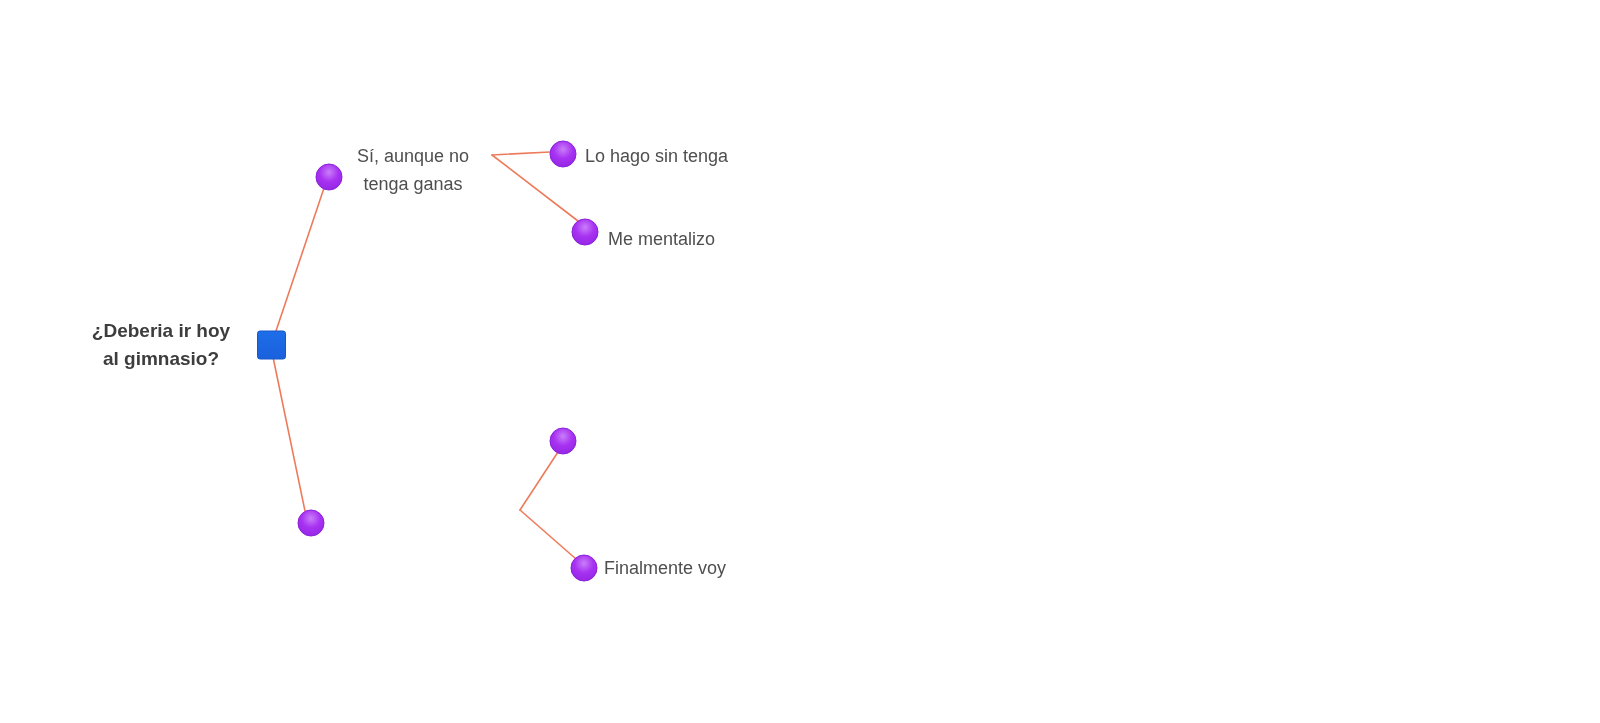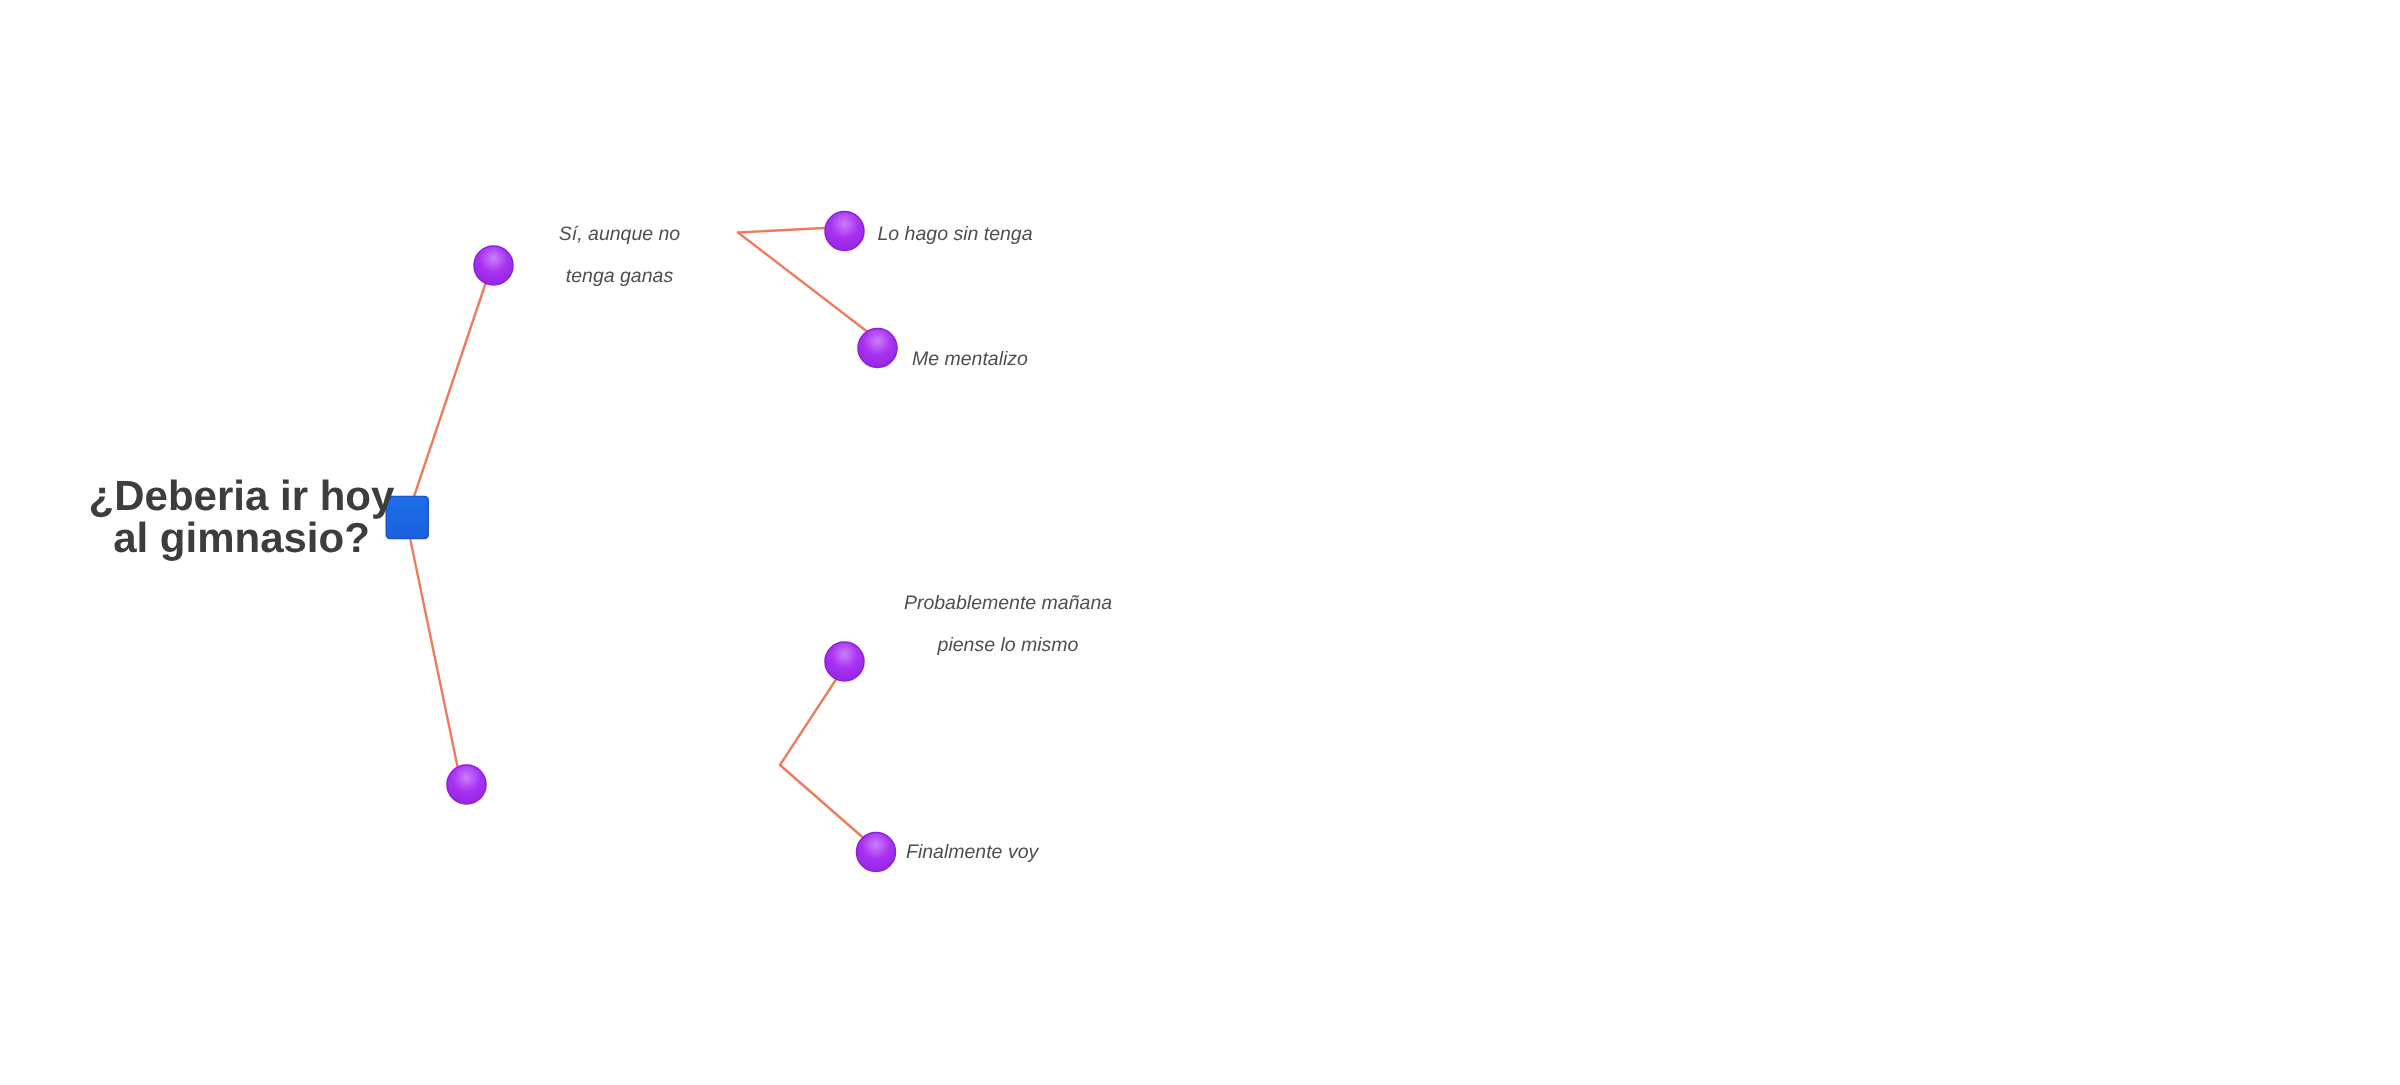--- a/index.html
+++ b/index.html
@@ -49,9 +49,8 @@
     position:absolute;
     white-space:pre-line;
     color:var(--label-text-color);
-    font-size:13px;
+    font-size:18px;
     line-height:28px;
-    font-style:italic;
   }
   .label.centered{
     text-align:center;

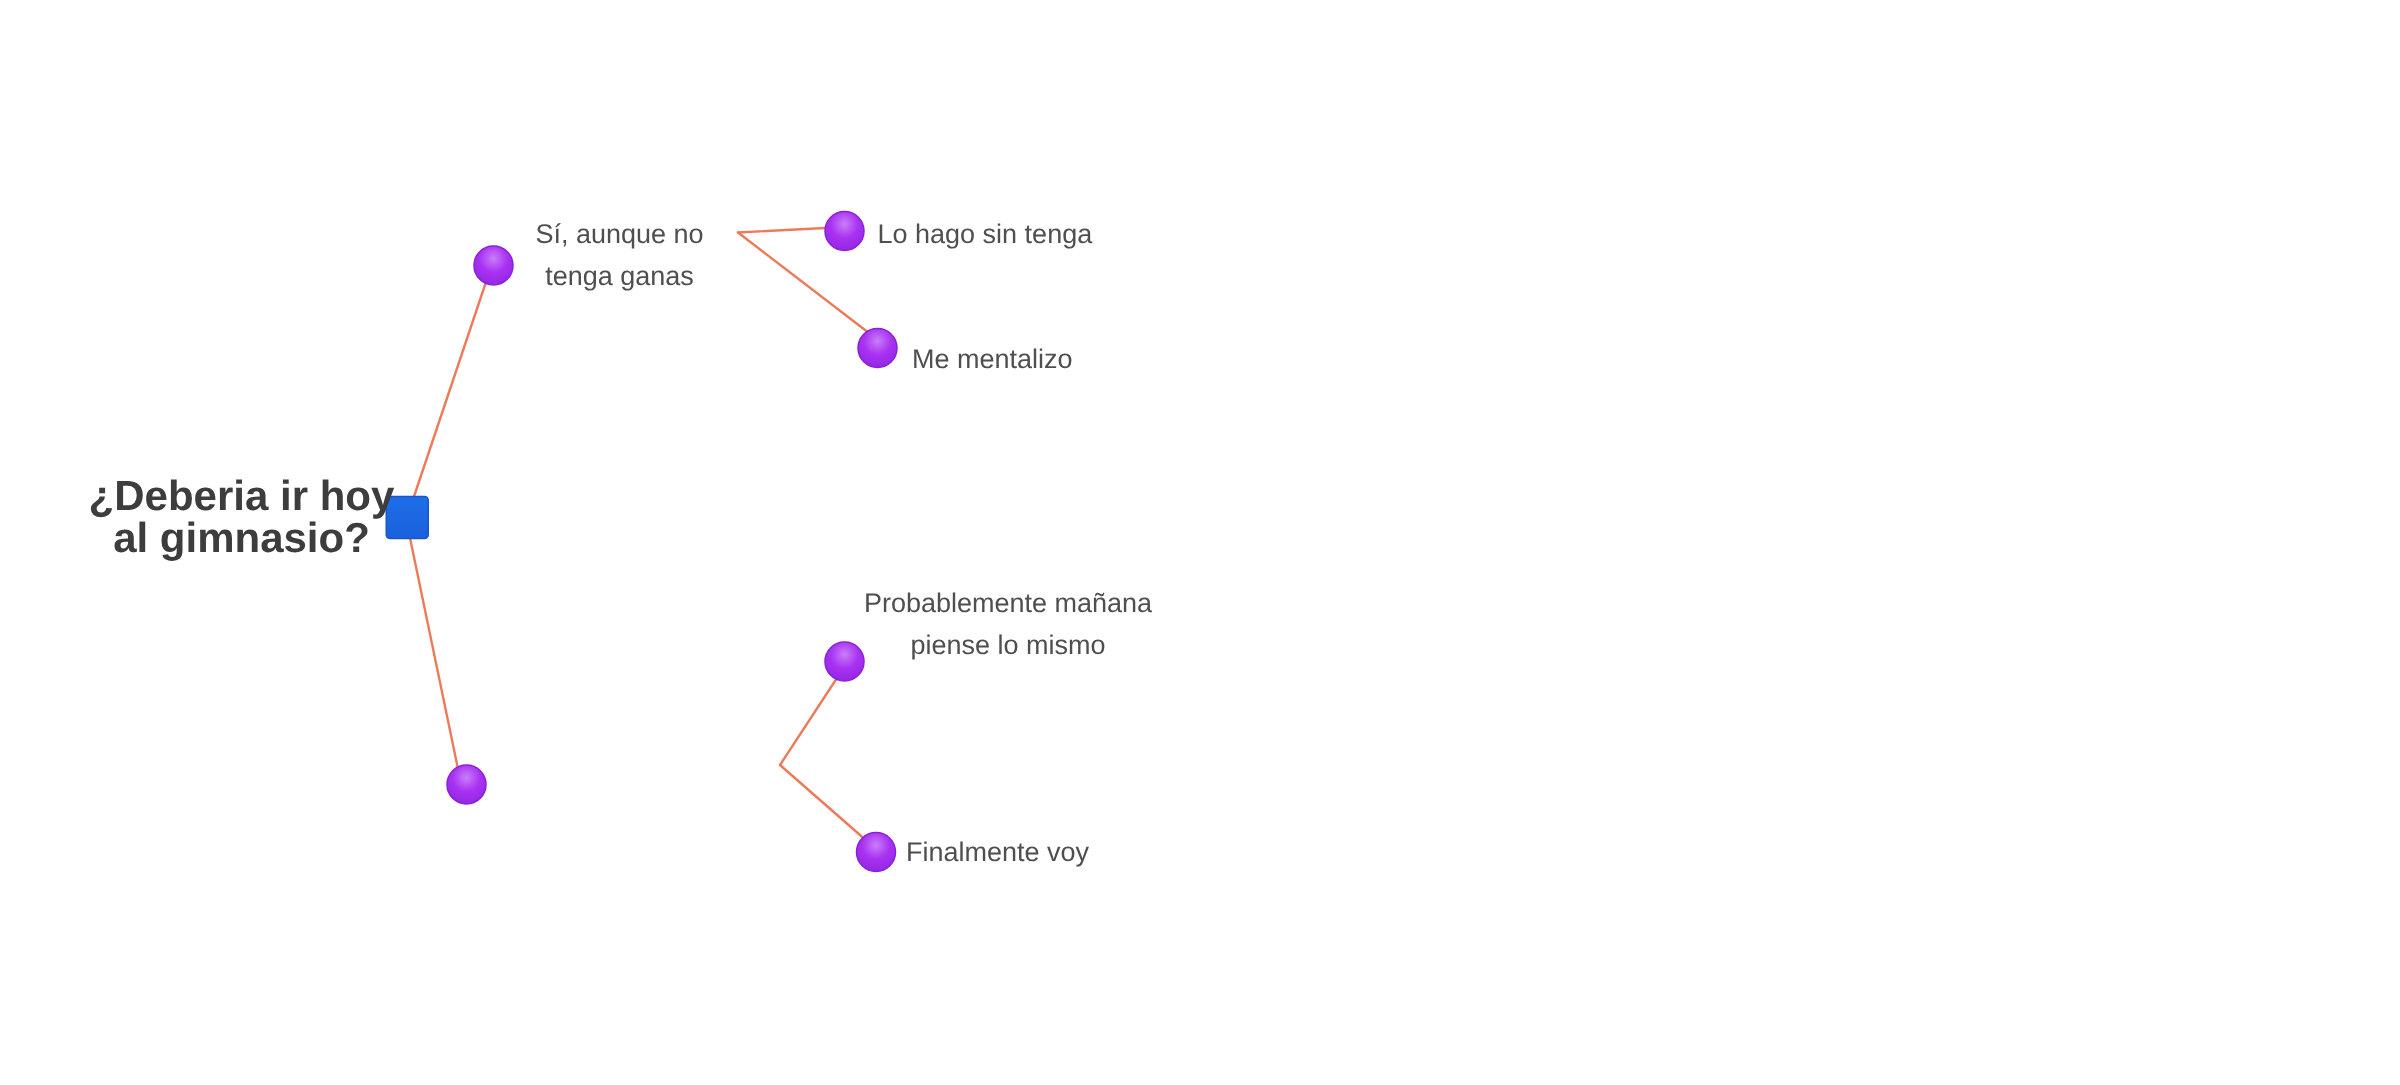--- a/index.html
+++ b/index.html
@@ -62,7 +62,7 @@
   .label.root-label{
     font-style:normal;
     font-weight:700;
-    font-size:28px;
+    font-size:19px;
     line-height:28px;
     color:var(--root-text-color);
   }

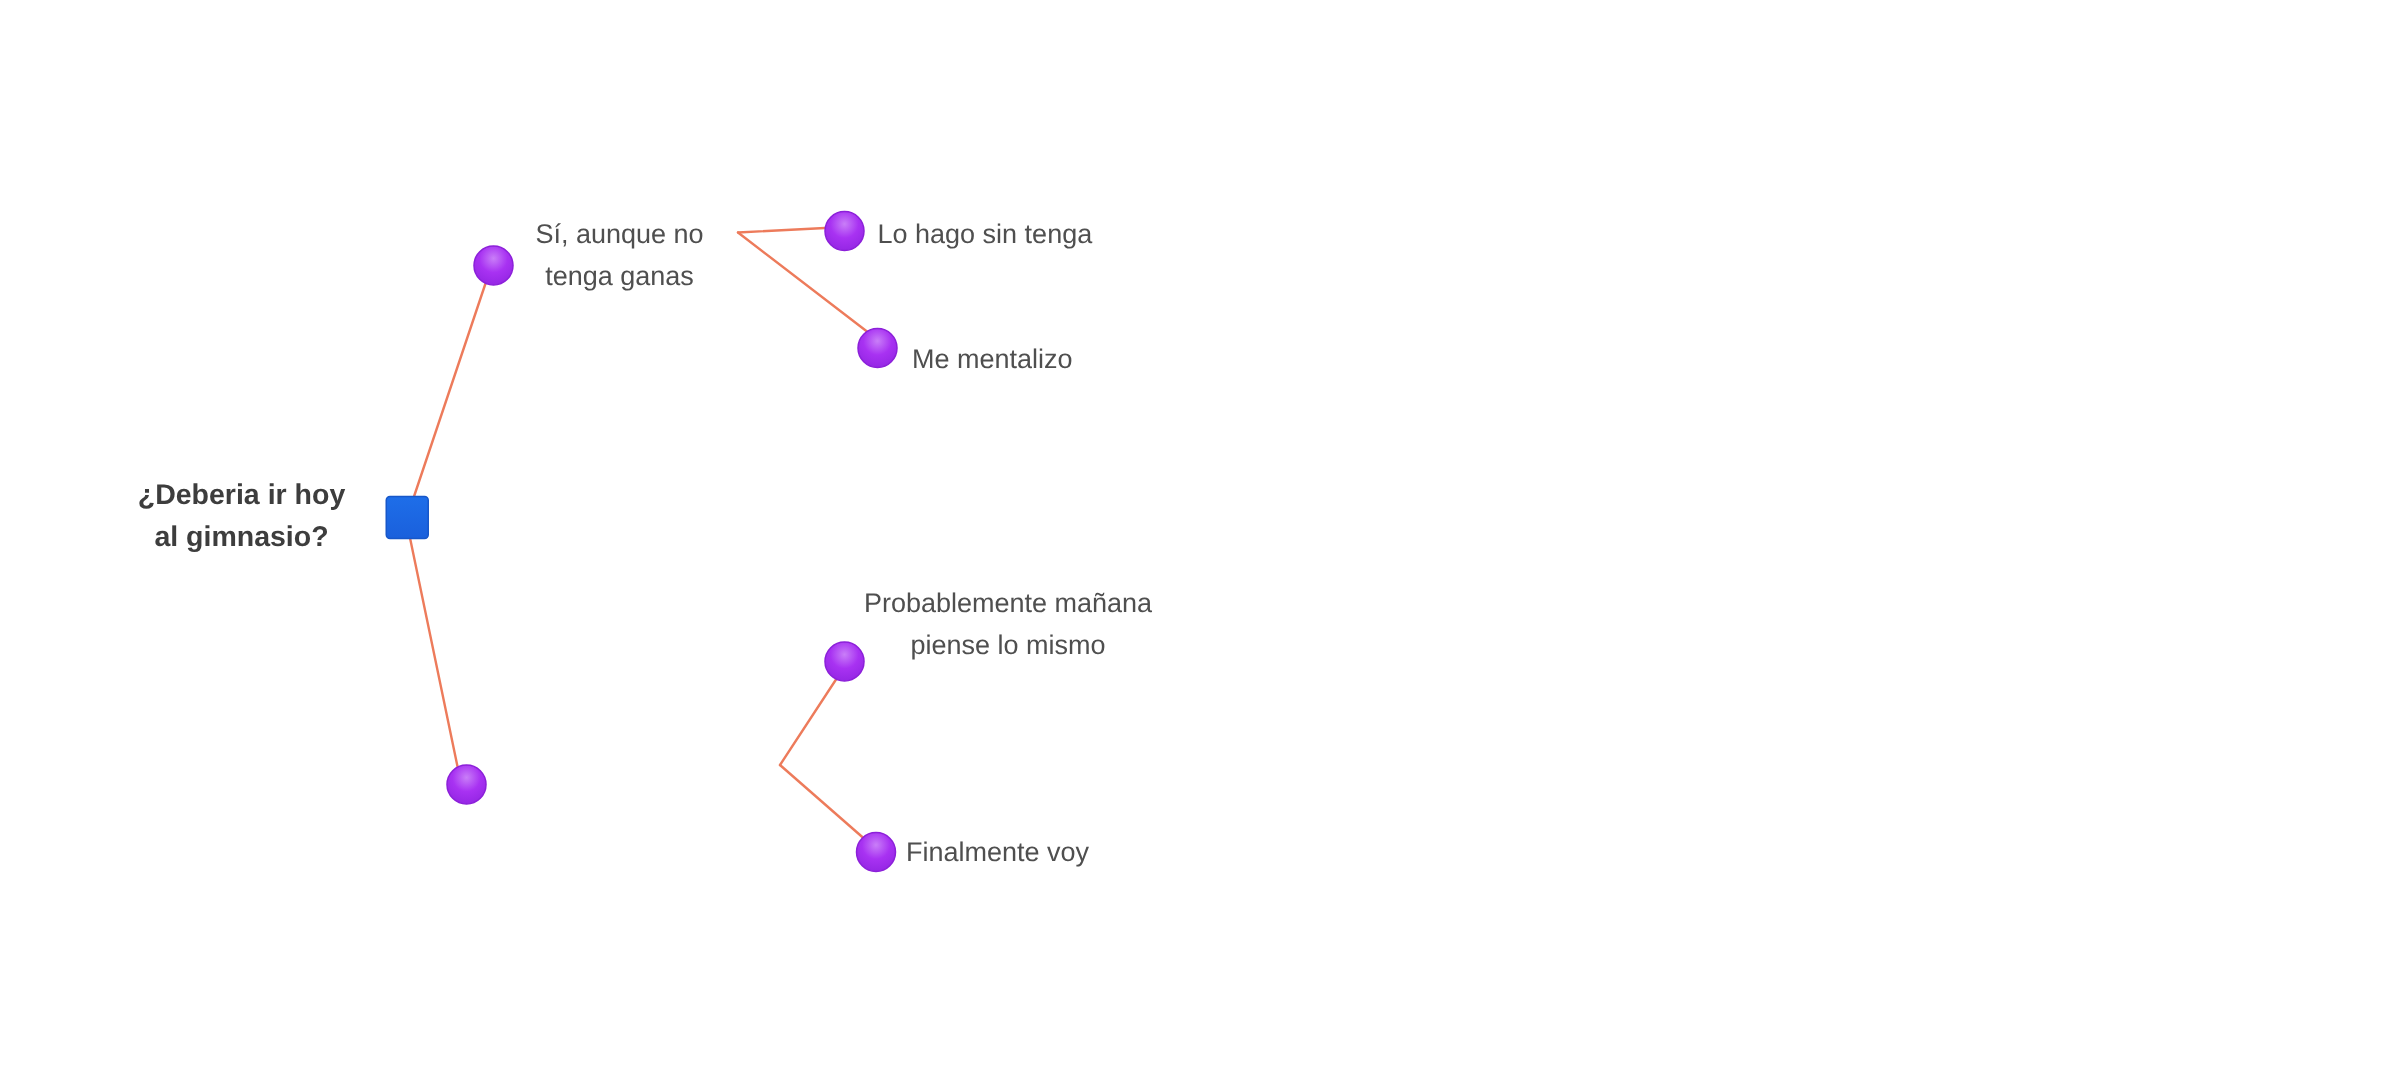--- a/index.html
+++ b/index.html
@@ -112,8 +112,6 @@
   <div class="label left-anchored" style="left:608px; top:239px;">Me mentalizo</div>
 
 
-  <div class="label centered" style="left:672px; top:416px;">Probablemente mañana
-piense lo mismo</div>
 
   <div class="label left-anchored" style="left:604px; top:568px;">Finalmente voy</div>
 

